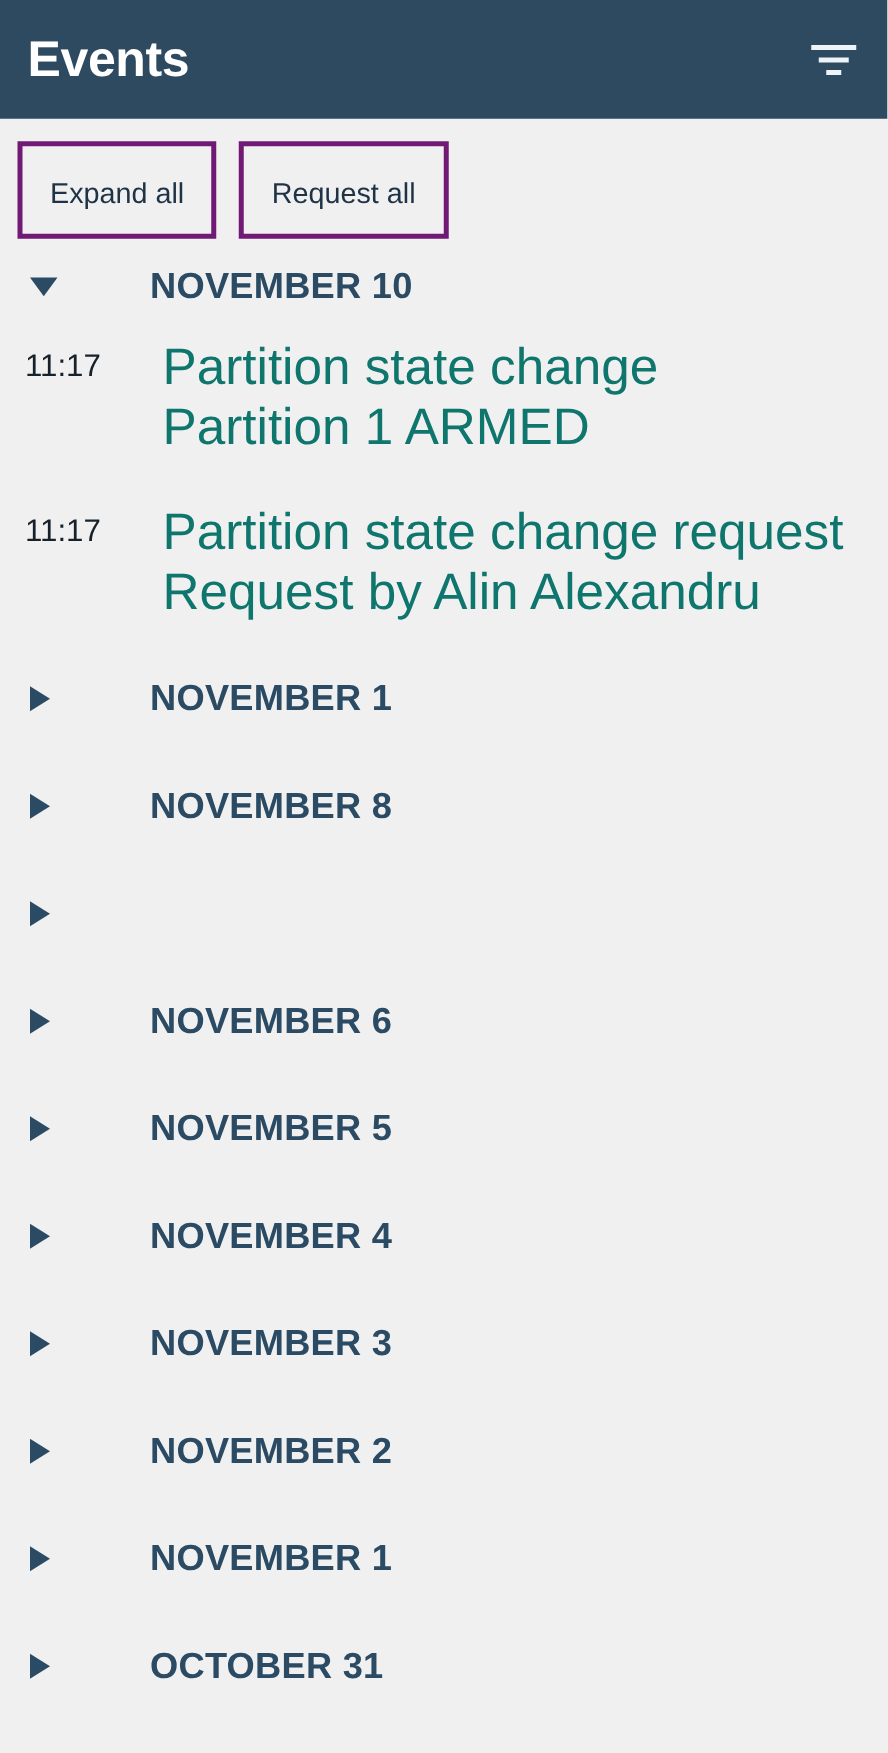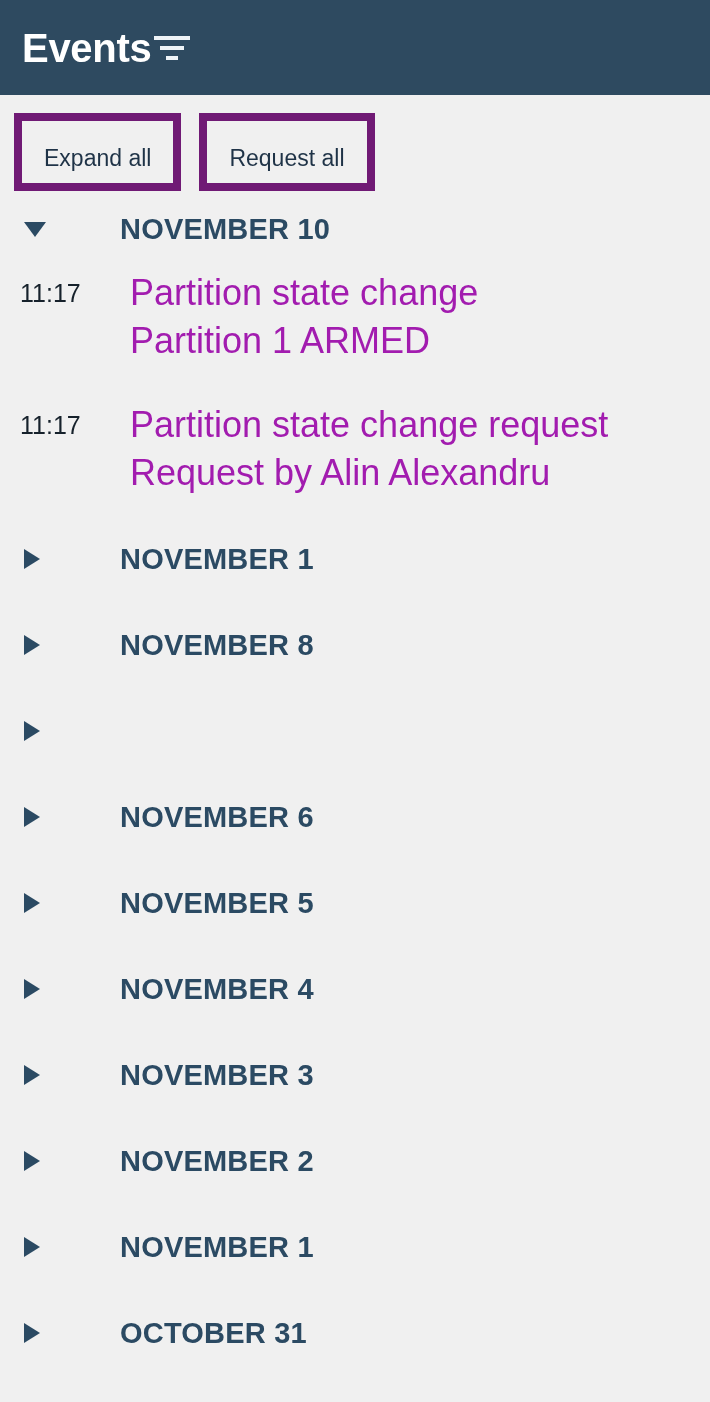--- a/index.html
+++ b/index.html
@@ -21,7 +21,7 @@
     background: #2e4a60;
     display: flex;
     align-items: center;
-    justify-content: flex-start;
+    justify-content: space-between;
     padding: 0 22px 0 22px;
     position: relative;
   }

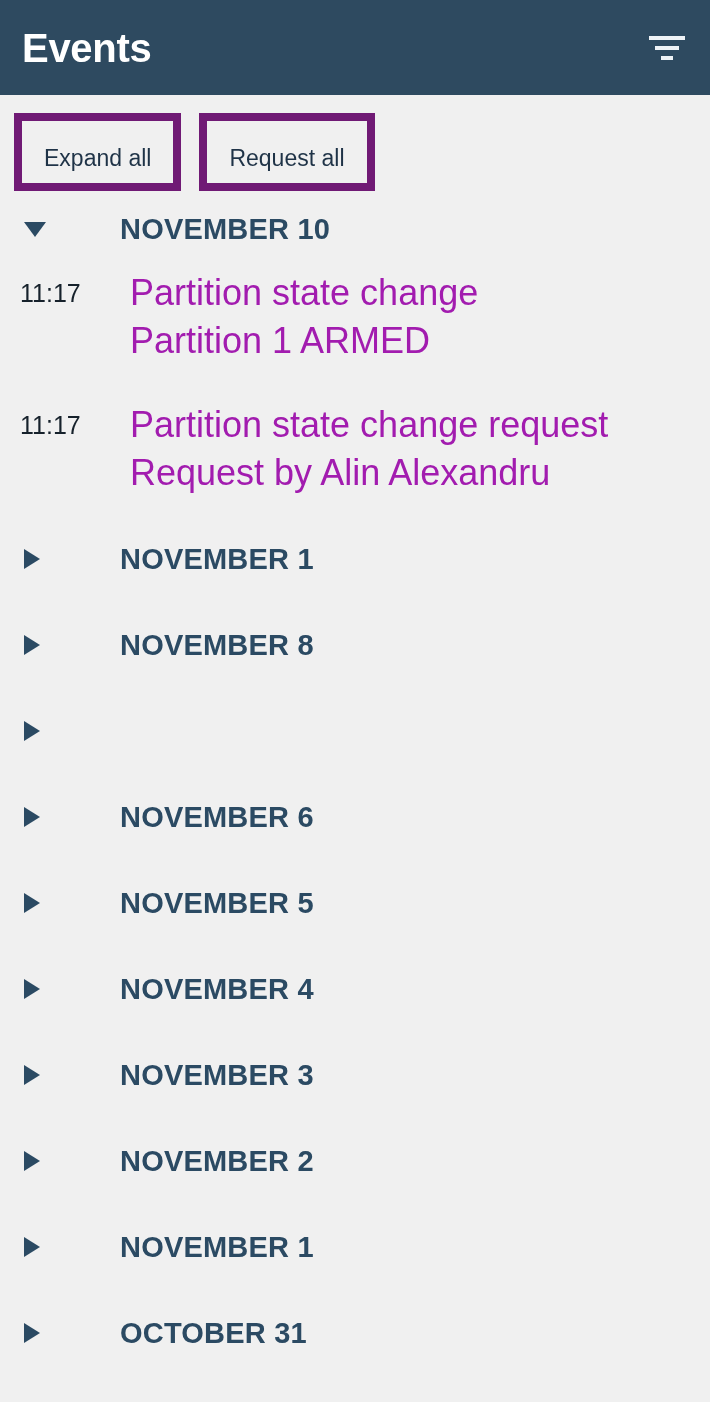--- a/index.html
+++ b/index.html
@@ -59,7 +59,7 @@
     padding: 18px 0 0 14px;
   }
   .tool-btn {
-    border: 8px solid #701a75;
+    border: 4px solid #701a75;
     background: transparent;
     color: #1f3347;
     font-size: 23px;

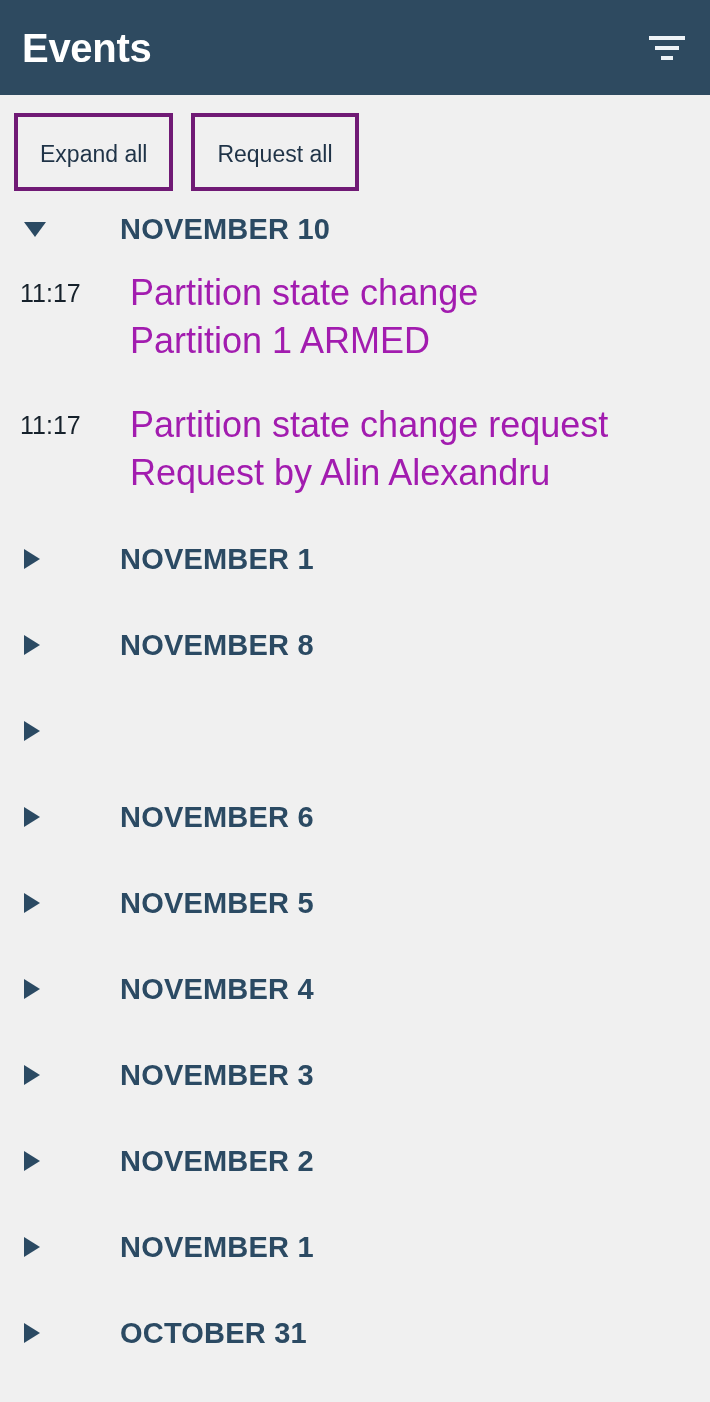--- a/index.html
+++ b/index.html
@@ -133,8 +133,8 @@
   }
   .event-title,
   .event-detail {
-    font-size: 36px;
-    color: #a21caf;
+    font-size: 41px;
+    color: #0f766e;
     line-height: 48px;
     font-family: "Liberation Sans", sans-serif;
   }

